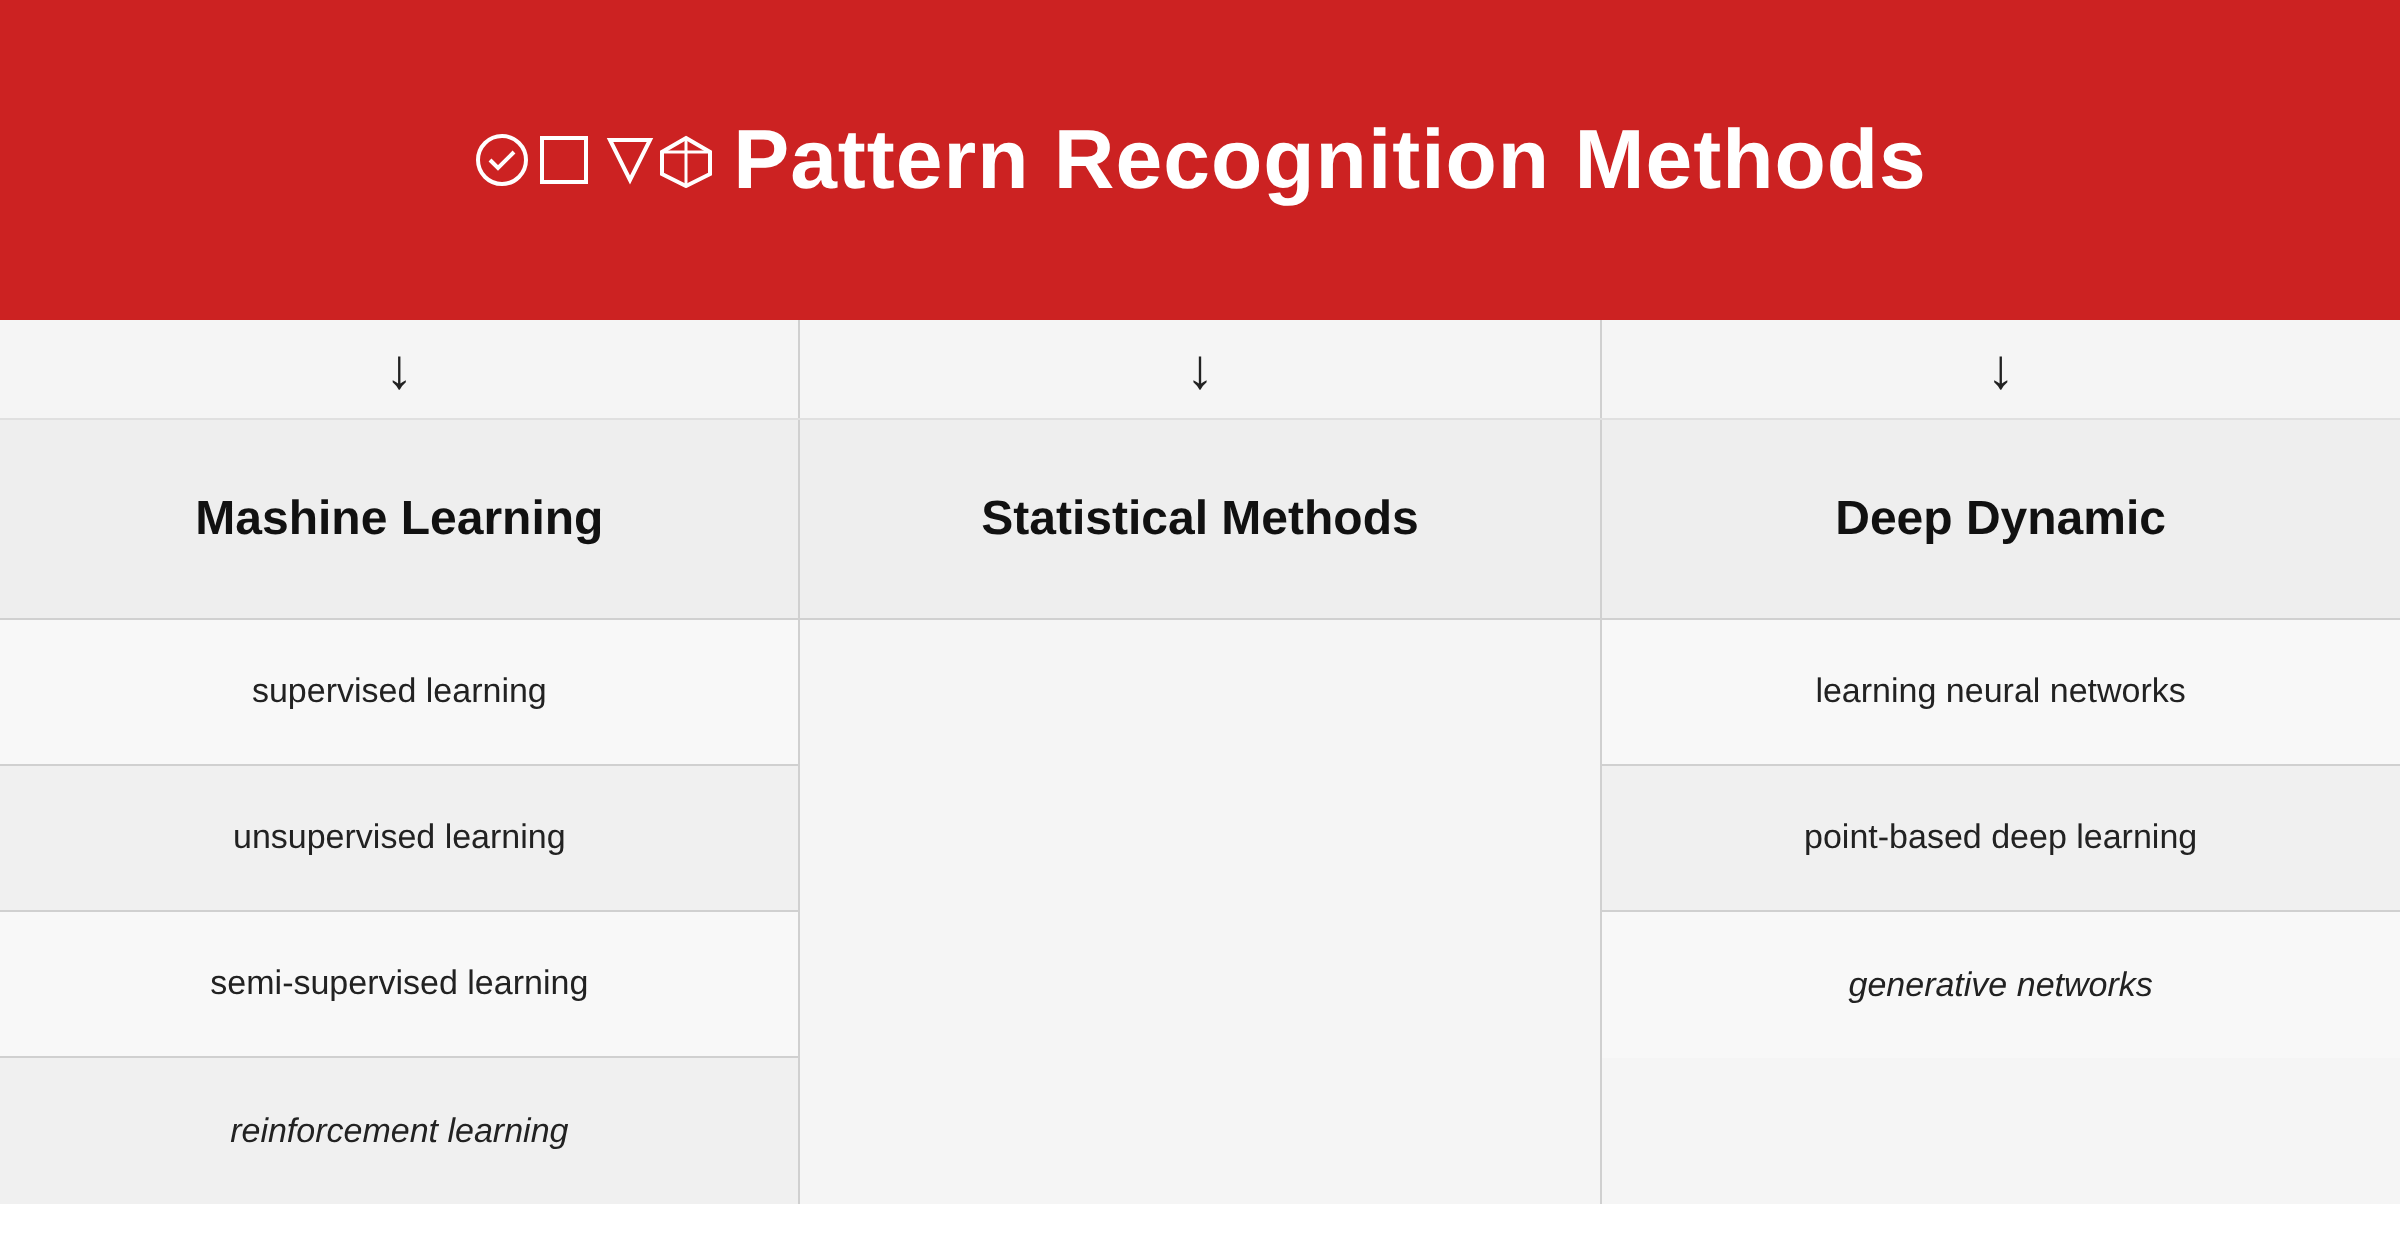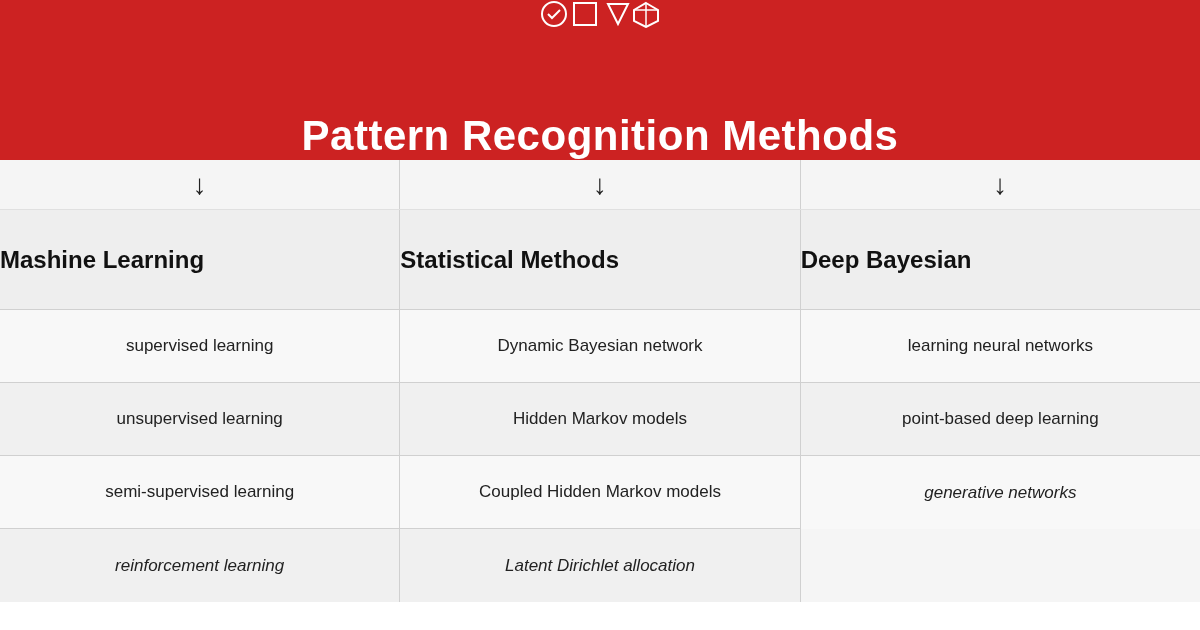--- a/index.html
+++ b/index.html
@@ -17,9 +17,9 @@
       width: 100%;
       height: 160px;
       display: flex;
-      flex-direction: column;
-      align-items: center;
-      justify-content: space-between;
+      flex-direction: row;
+      align-items: center;
+      justify-content: center;
       gap: 10px;
     }
 

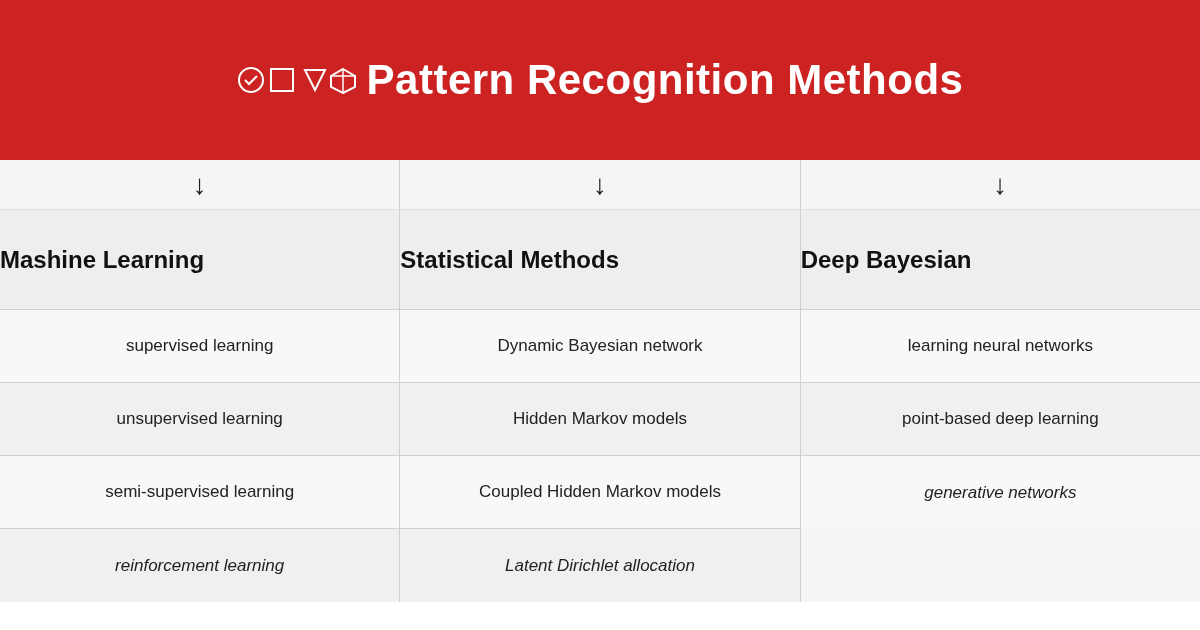--- a/index.html
+++ b/index.html
@@ -84,7 +84,7 @@
       height: 100px;
       display: flex;
       align-items: center;
-      justify-content: flex-start;
+      justify-content: center;
       background: #eeeeee;
       border-bottom: 1px solid #d0d0d0;
     }

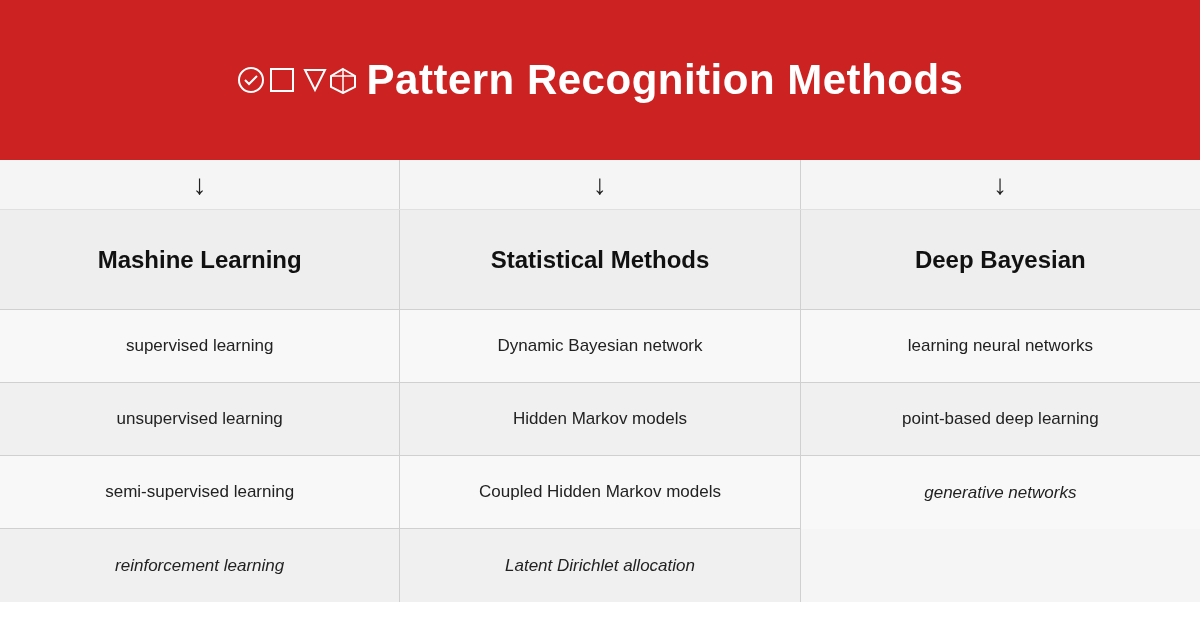--- a/index.html
+++ b/index.html
@@ -201,7 +201,7 @@
     </div>
     <div class="column">
       <div class="column-header">
-        <div class="column-title">Deep Bayesian</div>
+        <div class="column-title">Deep Dynamic</div>
       </div>
       <div class="column-items">
         <div class="item-row">

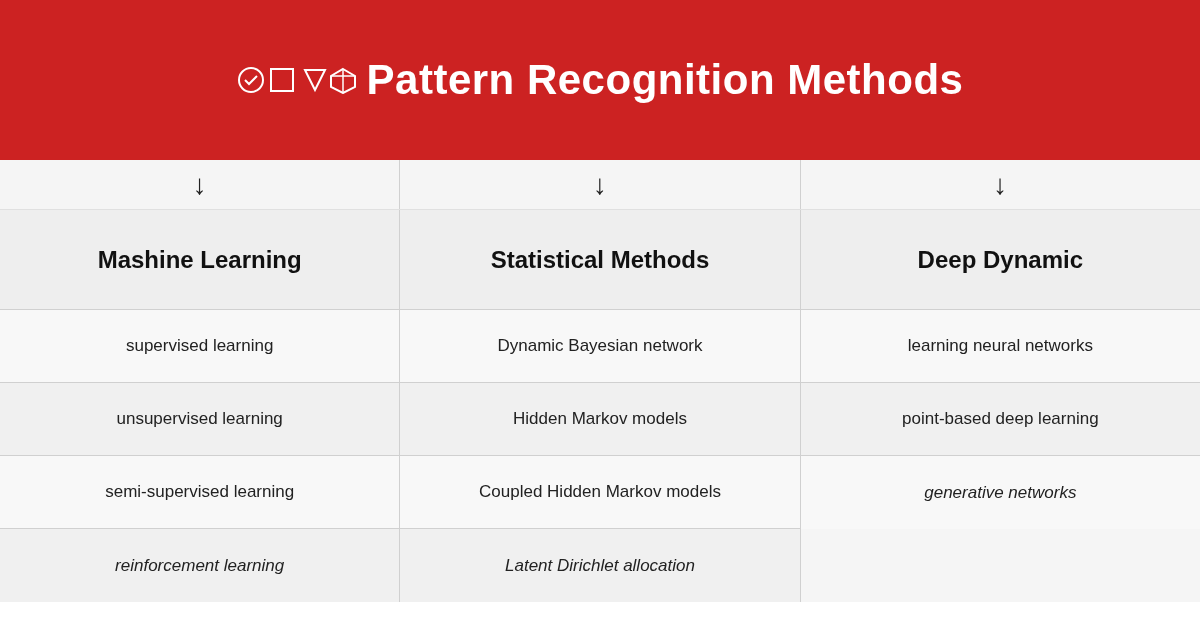--- a/index.html
+++ b/index.html
@@ -184,20 +184,6 @@
       <div class="column-header">
         <div class="column-title">Statistical Methods</div>
       </div>
-      <div class="column-items">
-        <div class="item-row">
-          <span class="item-text">Dynamic Bayesian network</span>
-        </div>
-        <div class="item-row">
-          <span class="item-text">Hidden Markov models</span>
-        </div>
-        <div class="item-row">
-          <span class="item-text">Coupled Hidden Markov models</span>
-        </div>
-        <div class="item-row">
-          <span class="item-text">Latent Dirichlet allocation</span>
-        </div>
-      </div>
     </div>
     <div class="column">
       <div class="column-header">

